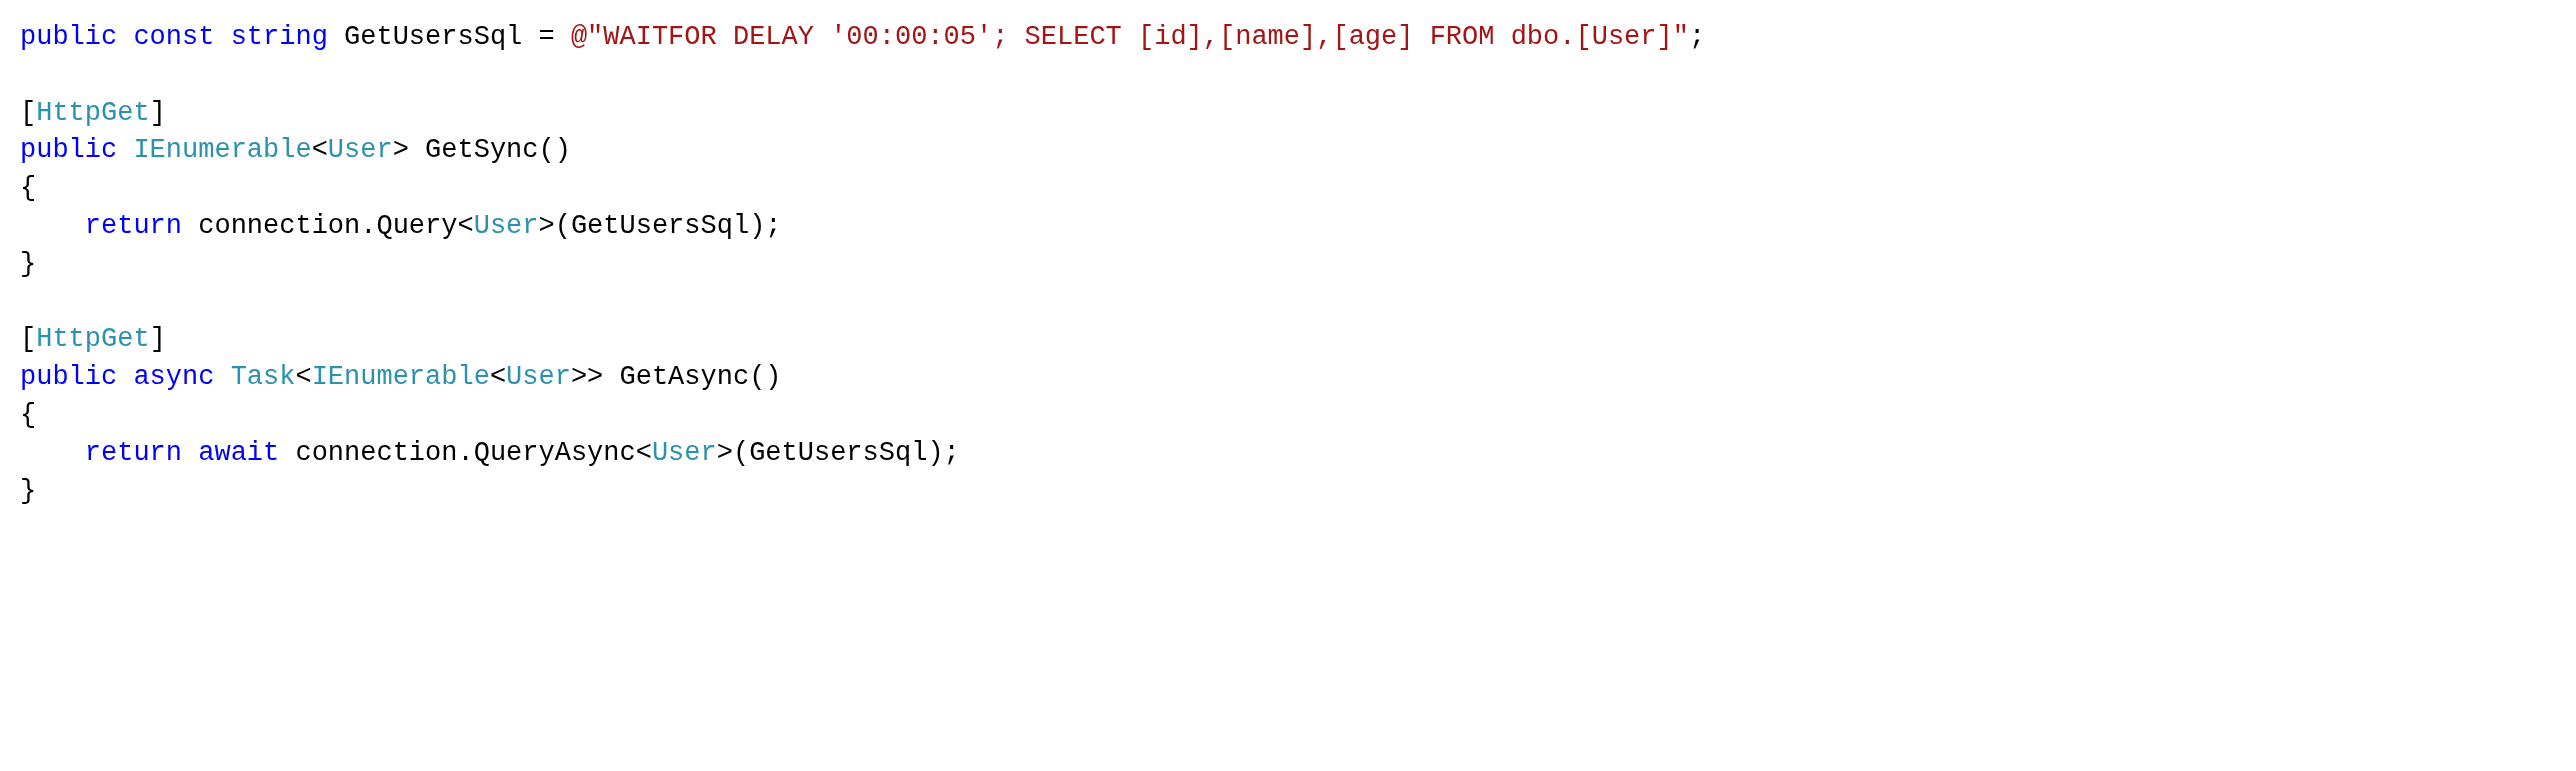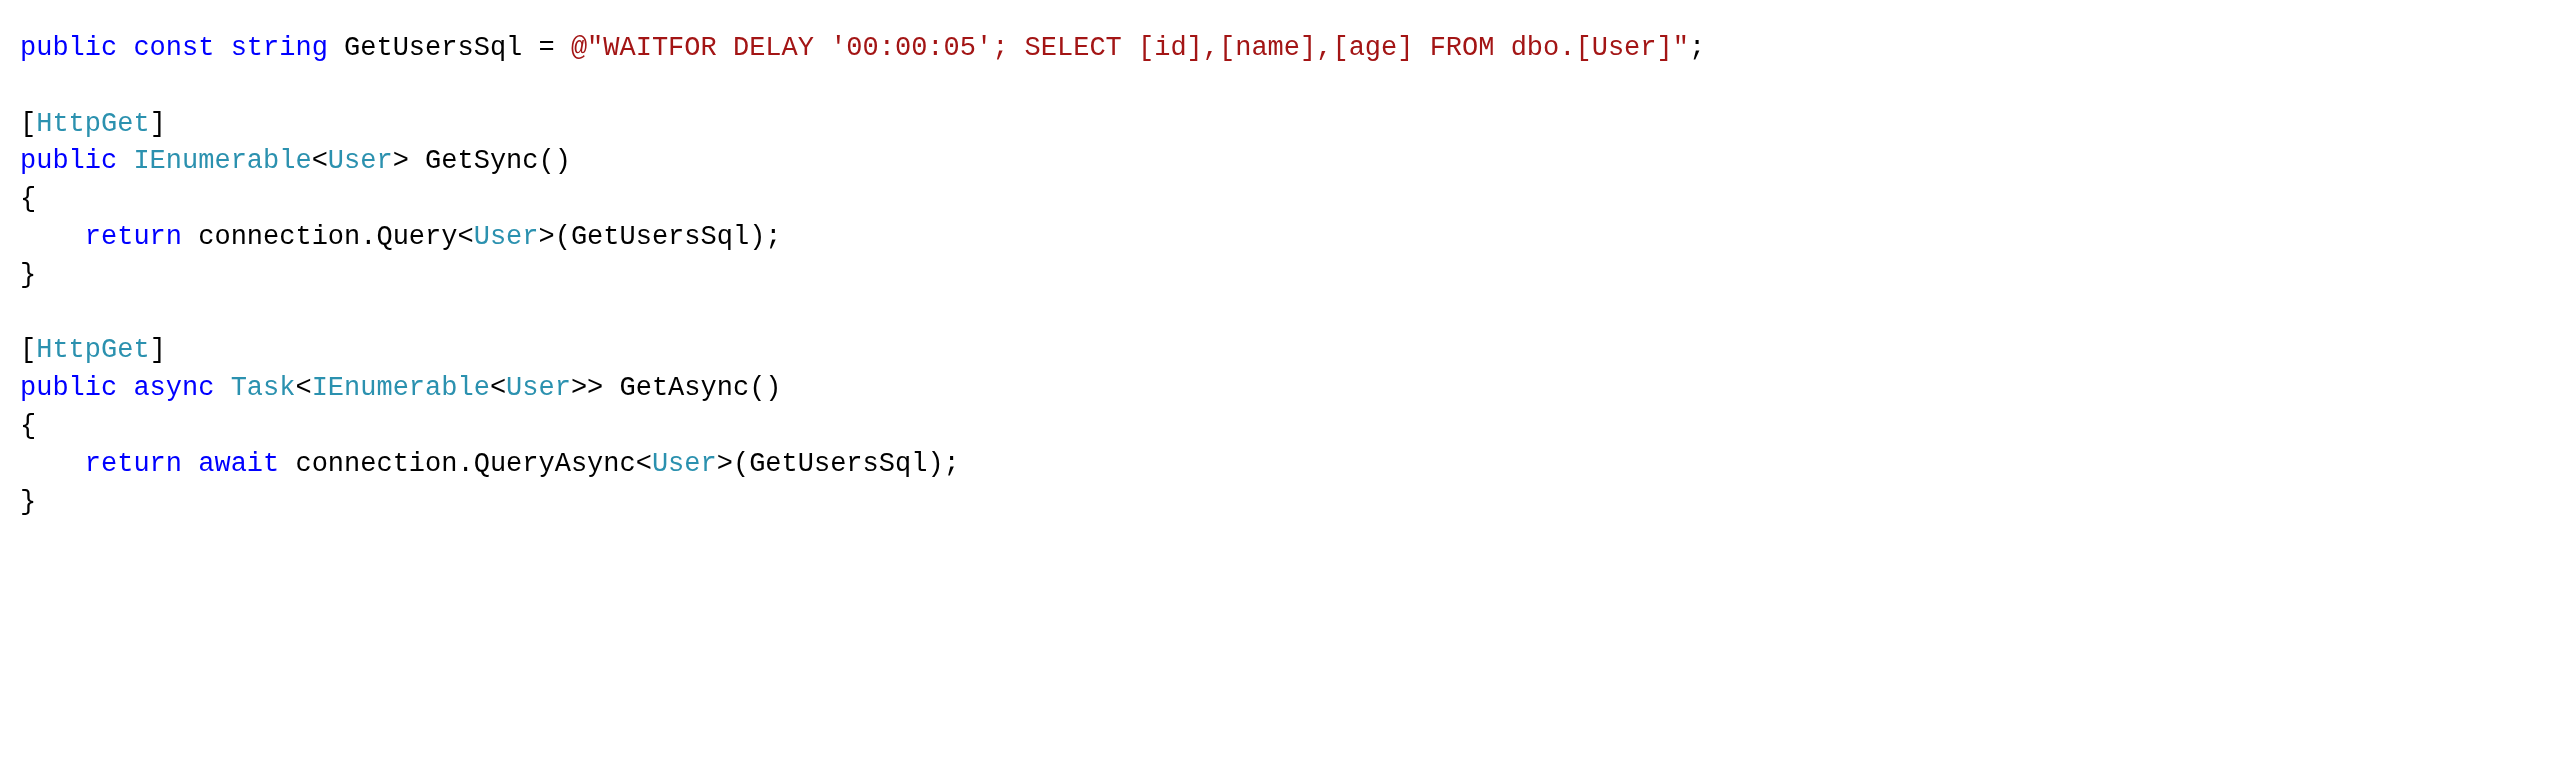--- a/index.html
+++ b/index.html
@@ -9,7 +9,7 @@
   }
   pre.code {
     margin: 0;
-    padding: 30px 20px;
+    padding: 19px 20px;
     font-family: Consolas, "Courier New", monospace;
     font-size: 27px;
     line-height: 1.4;

